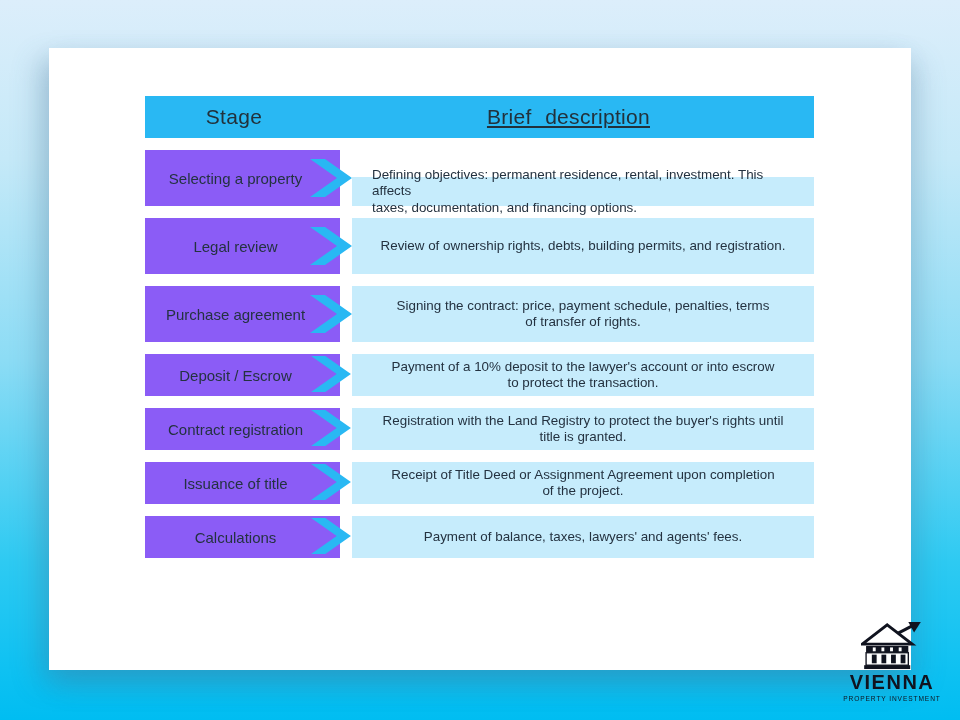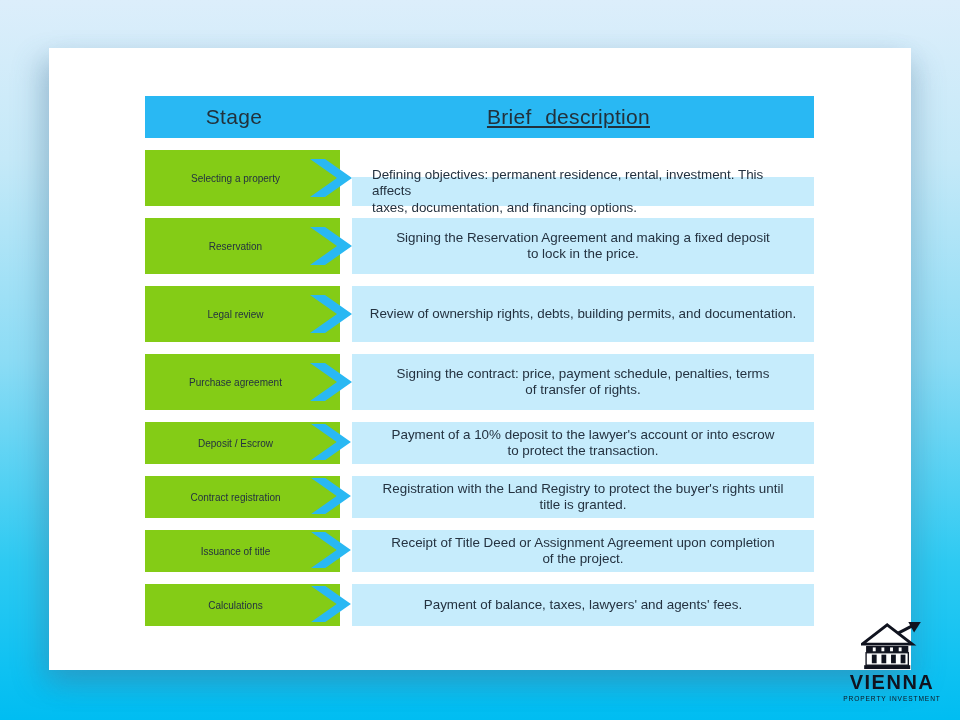--- a/index.html
+++ b/index.html
@@ -62,9 +62,9 @@
   .cell.stage {
     position: relative;
     width: 195px;
-    background: #84cc16;
+    background: #8b5cf6;
     color: #243240;
-    font-size: 10px;
+    font-size: 15px;
     text-align: center;
     padding-right: 14px;
   }

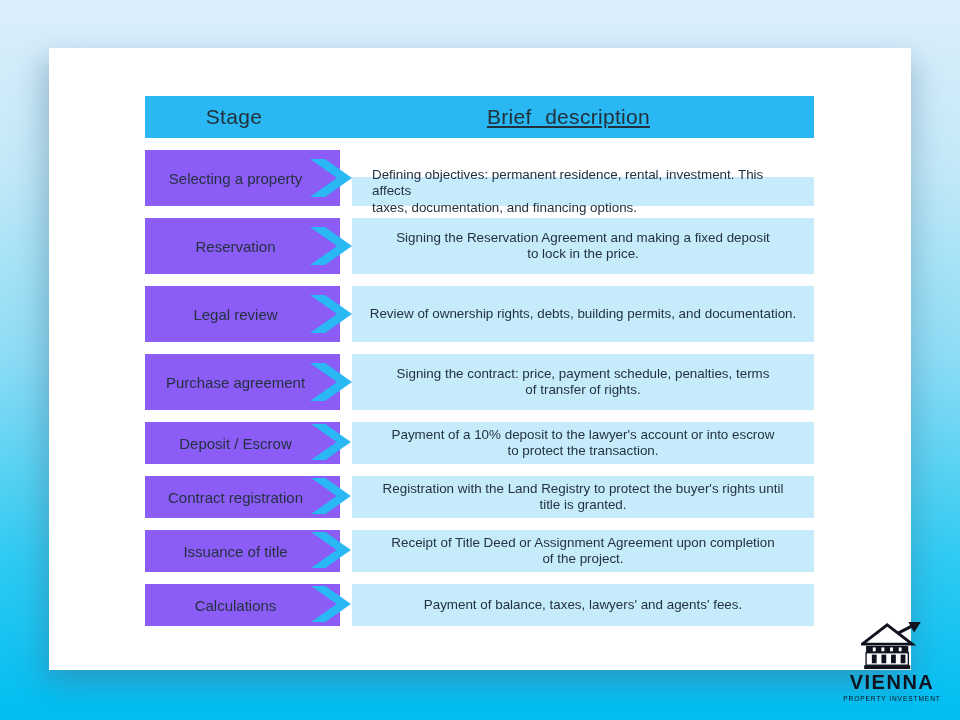--- a/index.html
+++ b/index.html
@@ -147,20 +147,6 @@
       </div>
     </div>
 
-    <div class="row tall">
-      <div class="cell stage">
-        <span class="stage-label">Reservation</span>
-        <span class="chev">
-          <svg width="42" height="38" viewBox="0 0 42 38">
-              <polygon points="0,0 15,0 42,19 15,38 0,38 27,19" fill="#29b8f3"></polygon>
-            </svg>
-        </span>
-      </div>
-      <div class="cell desc">
-        <span class="desc-text">Signing the Reservation Agreement and making a fixed deposit
-to lock in the price.</span>
-      </div>
-    </div>
 
     <div class="row tall">
       <div class="cell stage">

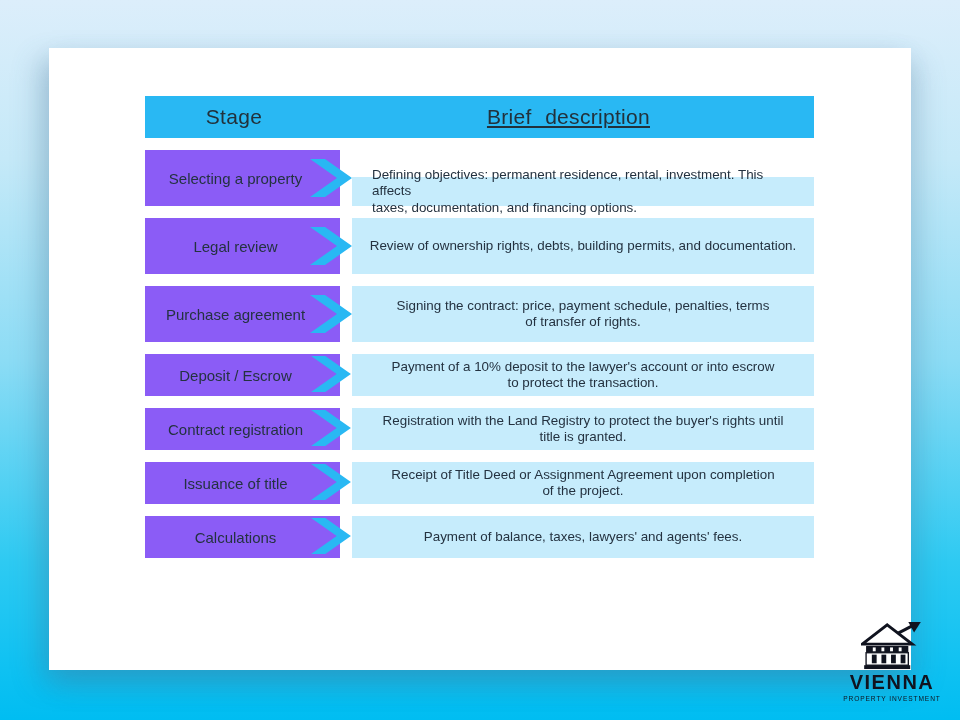--- a/index.html
+++ b/index.html
@@ -158,7 +158,7 @@
         </span>
       </div>
       <div class="cell desc">
-        <span class="desc-text">Review of ownership rights, debts, building permits, and documentation.</span>
+        <span class="desc-text">Review of ownership rights, debts, building permits, and registration.</span>
       </div>
     </div>
 

